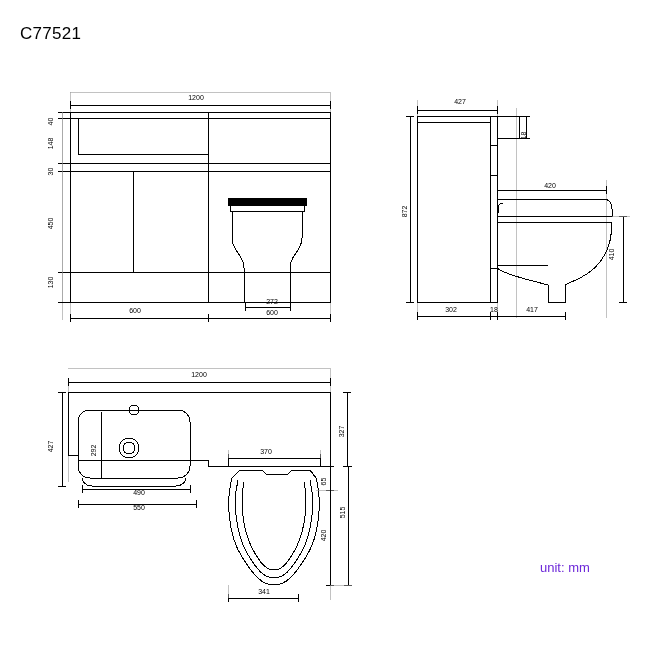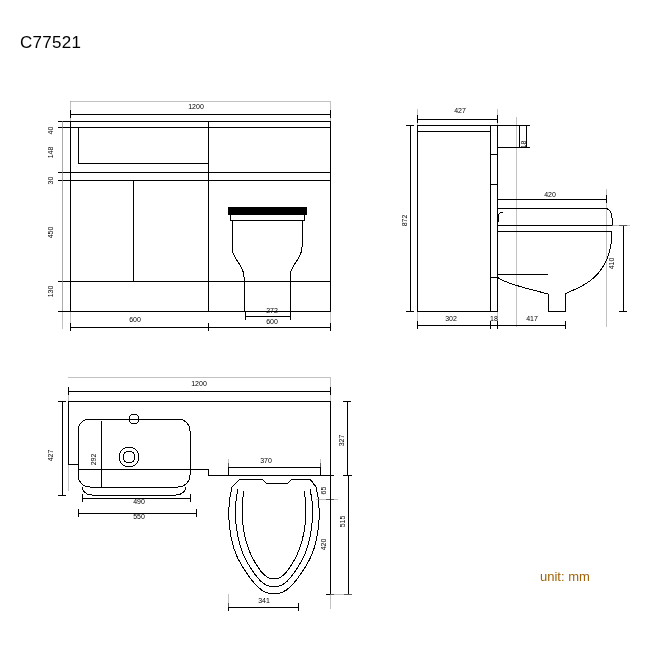--- a/index.html
+++ b/index.html
@@ -11,7 +11,7 @@
     position:relative;
     overflow:hidden;
   }
-  #sheet{position:absolute;left:0;top:9px;width:650px;height:470px;}
+  #sheet{position:absolute;left:0;top:0;width:650px;height:470px;}
   #drawing{position:absolute;left:0;top:0;}
 
   .title-text{

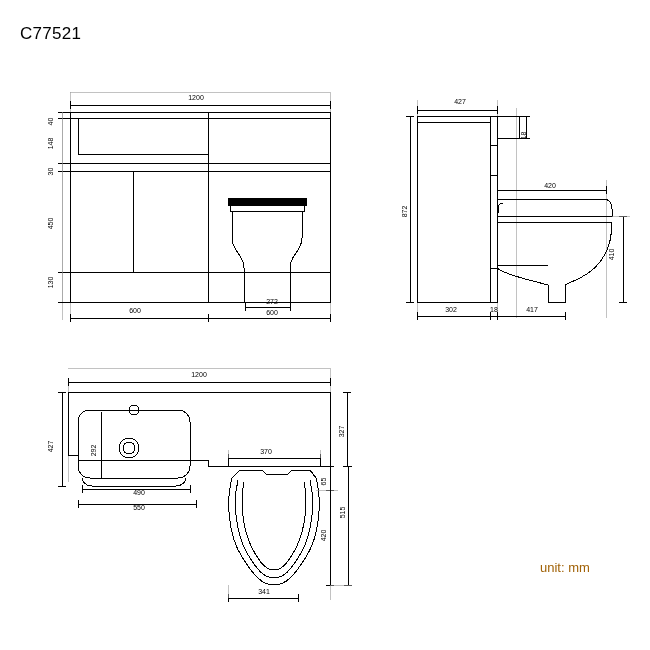--- a/index.html
+++ b/index.html
@@ -26,7 +26,7 @@
     position:absolute;
     left:540px;top:560px;
     font-size:13px;
-    color:#a16207;
+    color:#6d28d9;
     white-space:nowrap;
   }
   .dimlabel{

